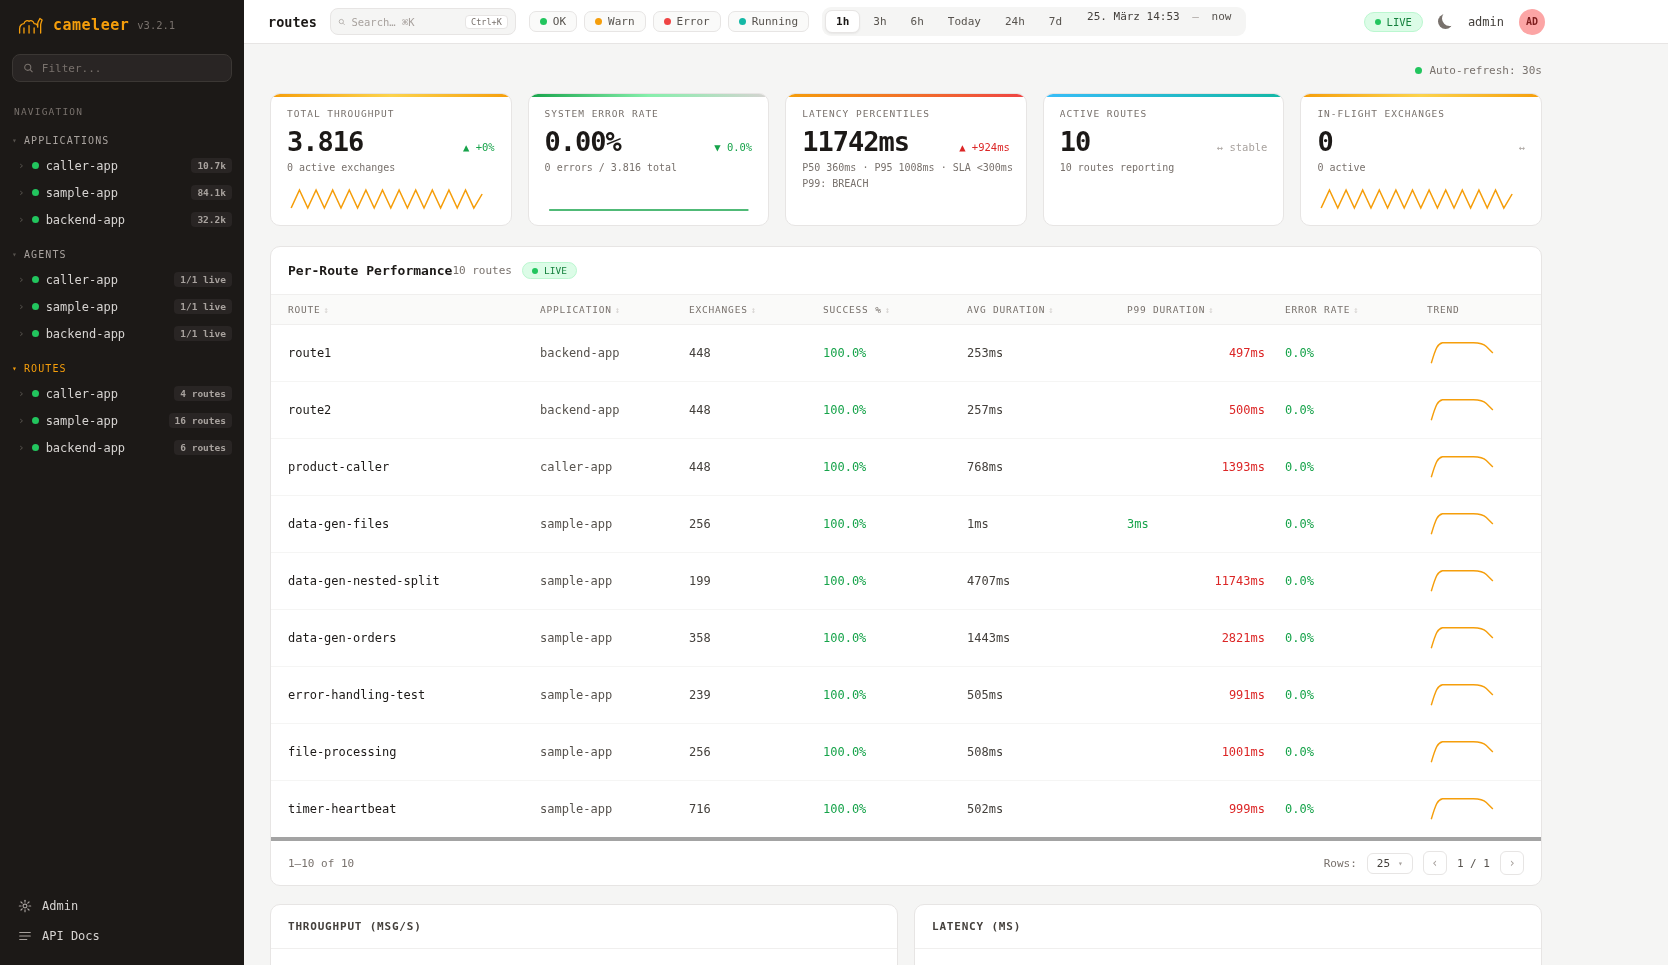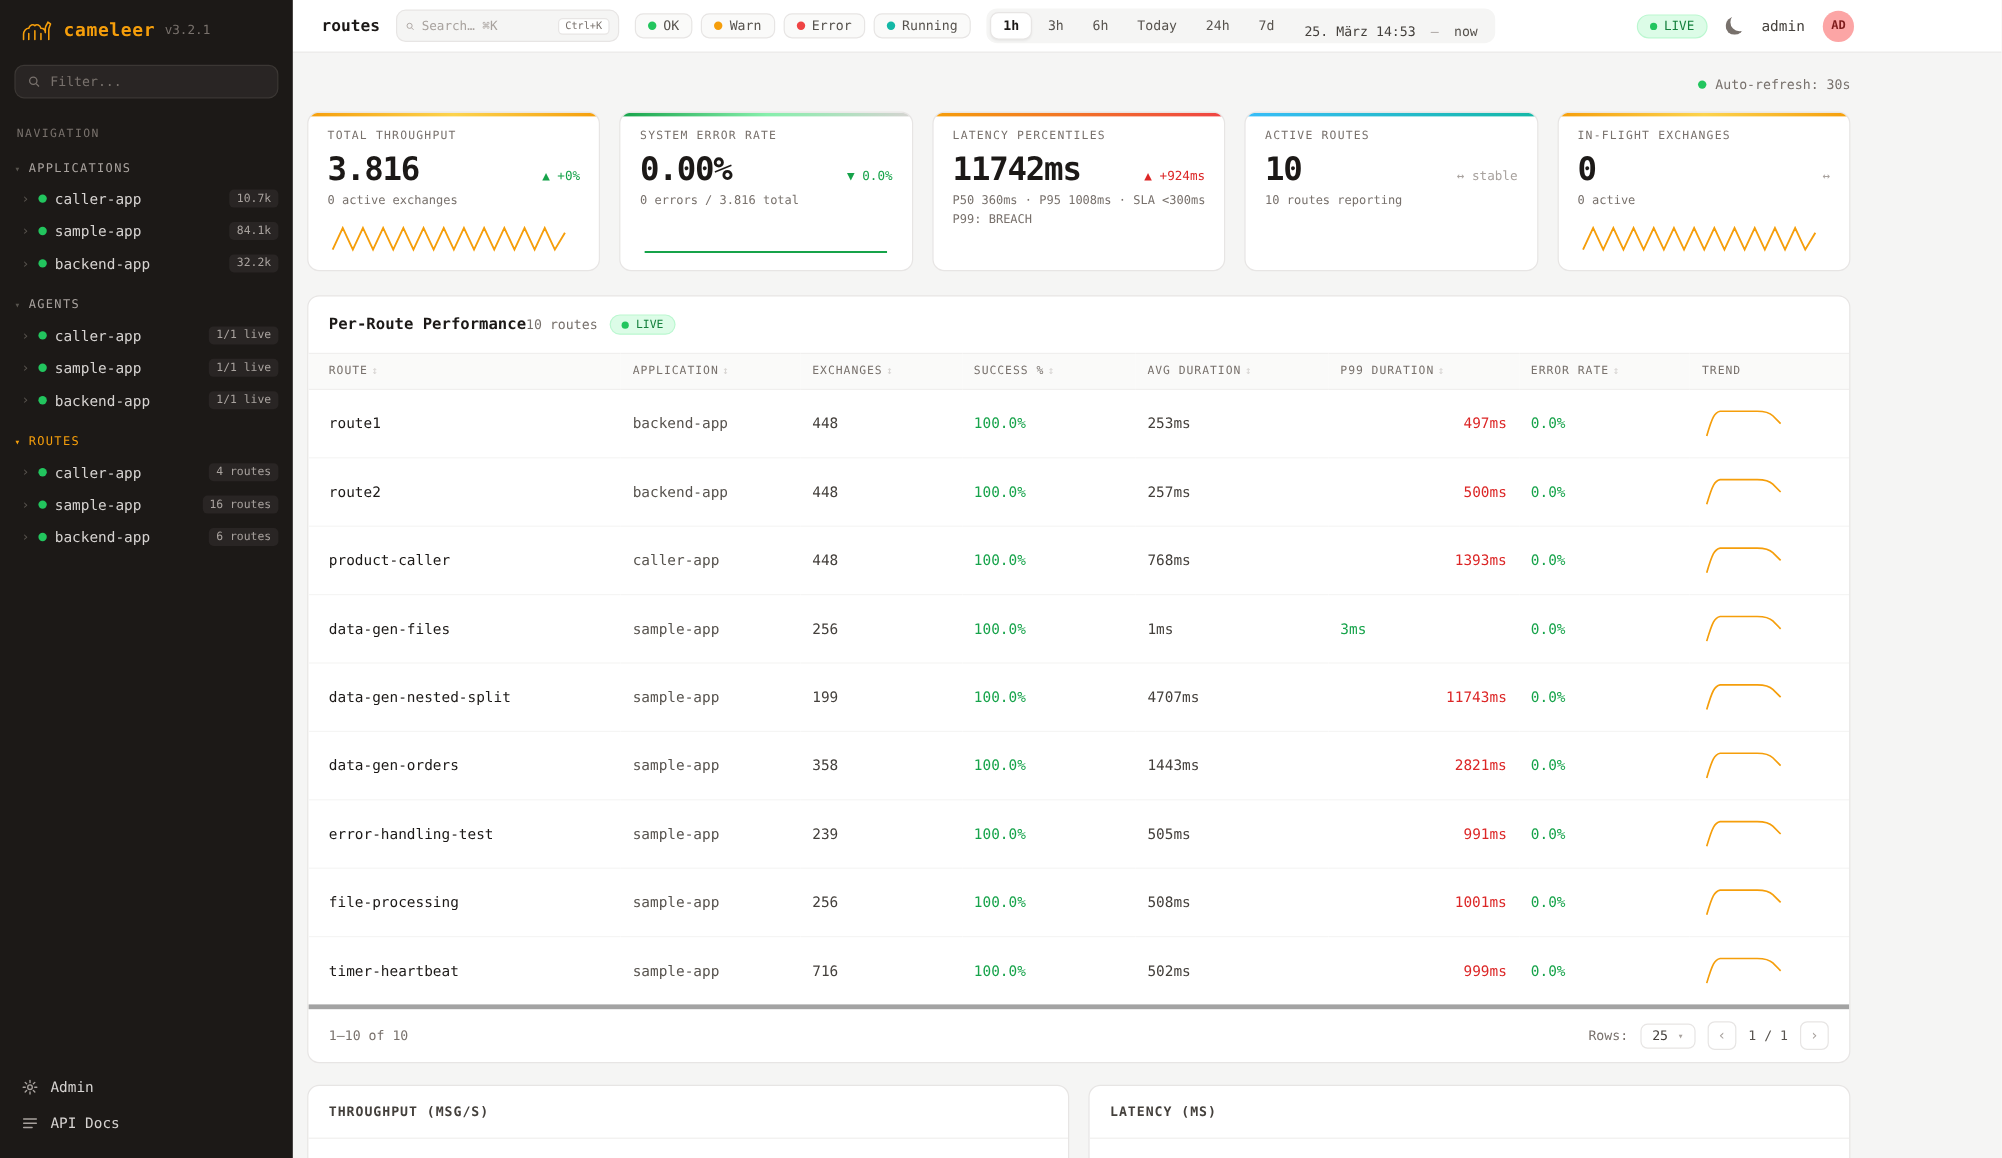--- a/index.html
+++ b/index.html
@@ -52,7 +52,7 @@
   .chips { display:flex; gap:7px; }
   .chip { display:flex; align-items:center; gap:6px; border:1px solid #e7e5e4; background:#fafaf9;
     border-radius:7px; padding:3px 10px; font-size:11px; color:#57534e; cursor:pointer; }
-  .range-group { display:flex; align-items:flex-end; gap:2px; background:#f5f5f4;
+  .range-group { display:flex; align-items:flex-start; gap:2px; background:#f5f5f4;
     border-radius:9px; padding:3px; }
   .range-btn { border:1px solid transparent; background:transparent; border-radius:7px;
     font-family:inherit; font-size:11px; color:#57534e; padding:4px 10px; cursor:pointer; }

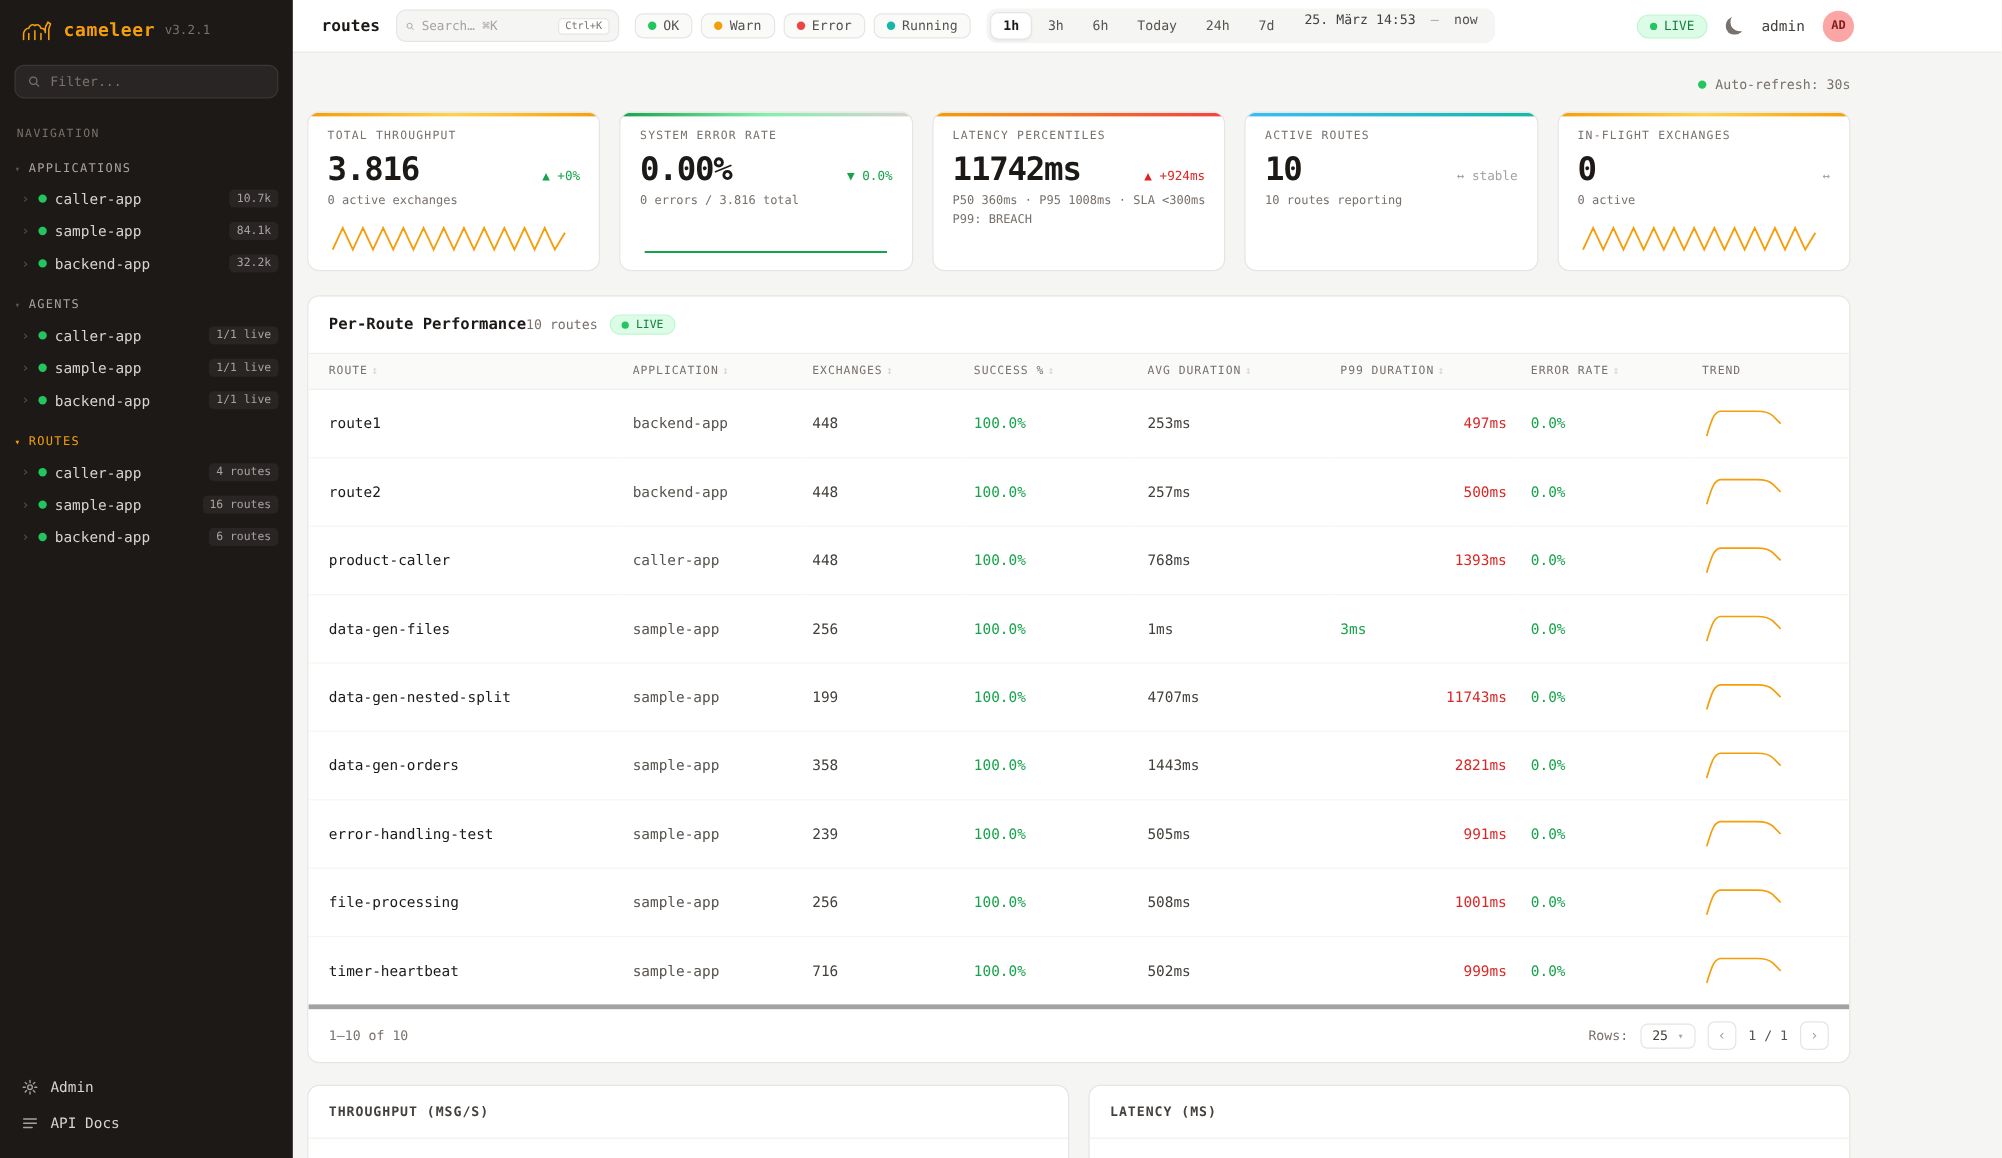--- a/index.html
+++ b/index.html
@@ -74,7 +74,7 @@
     cursor:pointer; }
 
   
-  .main { flex:1; background:#f5f5f4; padding:0 126px 0 12px; overflow:hidden; }
+  .main { flex:1; background:#f5f5f4; padding:0 126px 0 26px; overflow:hidden; }
   .autorefresh { display:flex; justify-content:flex-end; align-items:center; gap:7px;
     padding-top:20px; font-size:11px; color:#78716c; }
   .autorefresh .dot { width:7px; height:7px; background:#22c55e; }

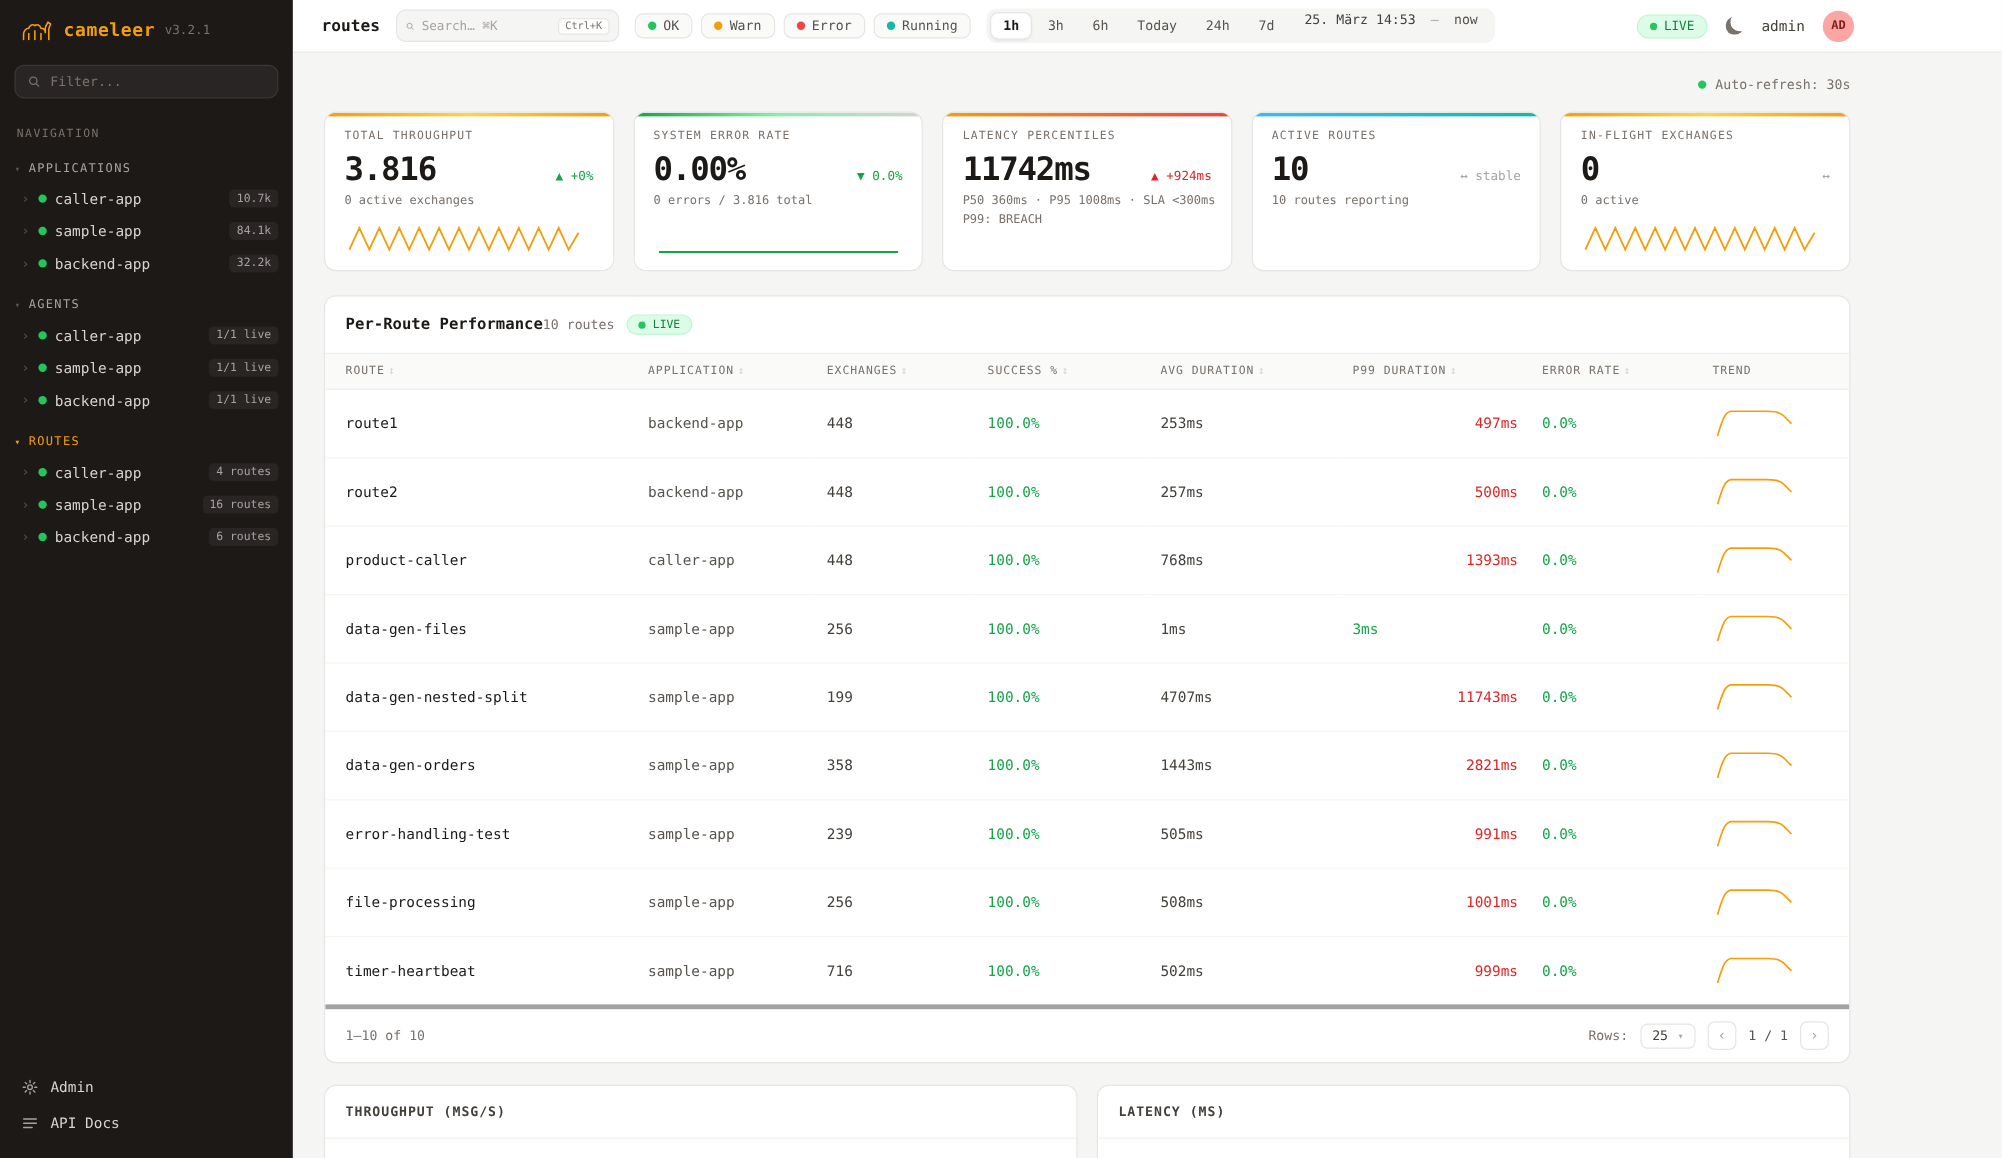--- a/index.html
+++ b/index.html
@@ -30,7 +30,7 @@
   .dot { width:7px; height:7px; border-radius:50%; flex-shrink:0; }
   .dot.green { background:#22c55e; }
   .badge { margin-left:auto; background:#292524; border-radius:4px; padding:2px 6px;
-    font-size:9.5px; color:#a8a29e; }
+    font-size:9.5px; color:#a8a29e;font-weight:bold; }
   .sidebar-footer { position:absolute; bottom:14px; left:0; right:0; }
   .foot-item { display:flex; align-items:center; gap:10px; padding:8px 18px;
     font-size:12px; color:#d6d3d1; cursor:pointer; }

